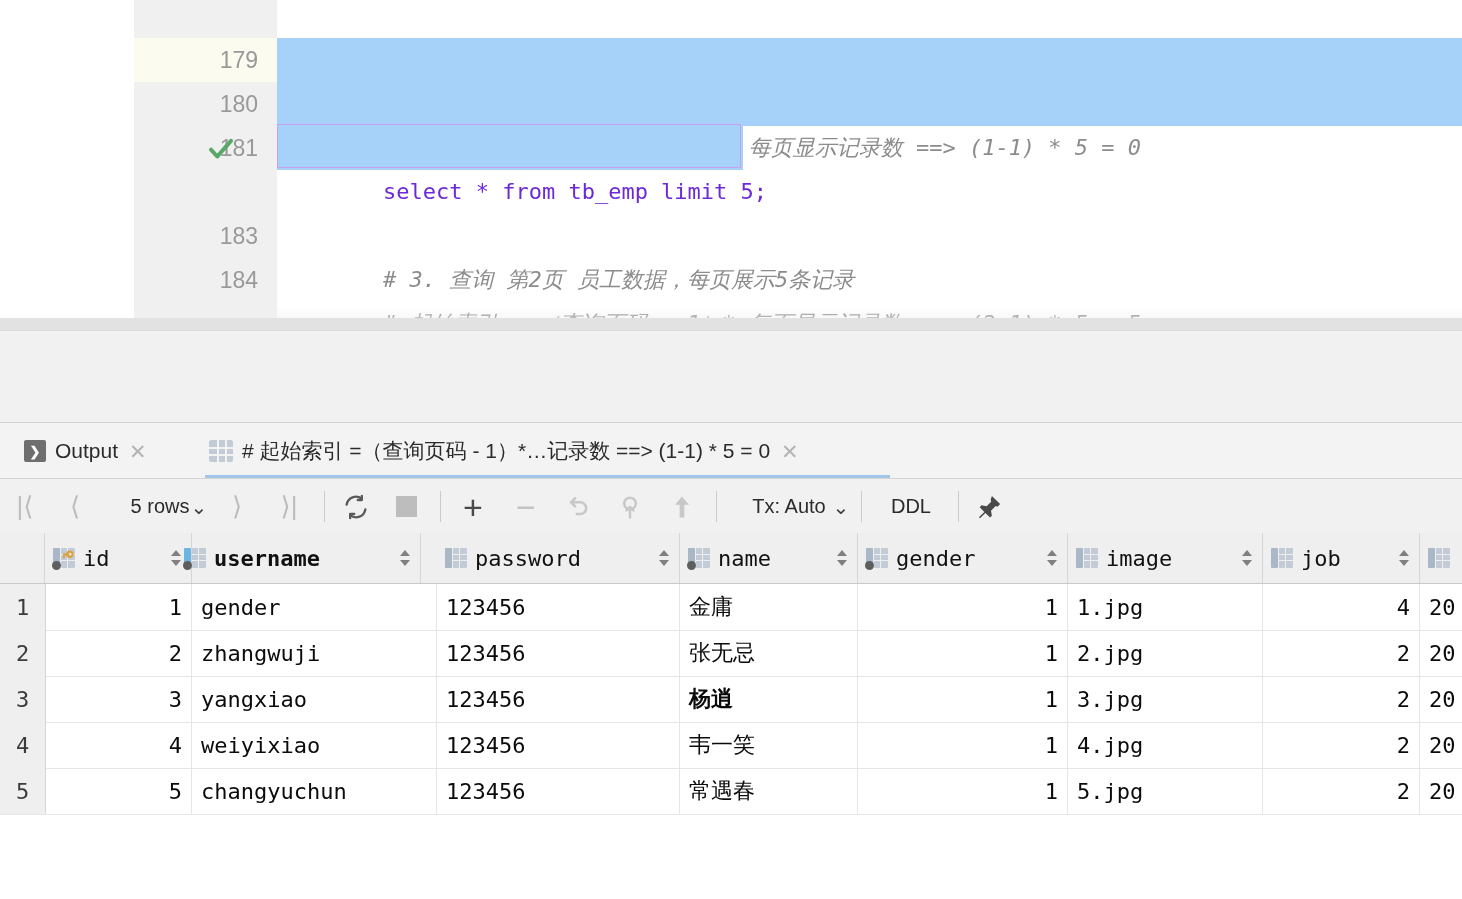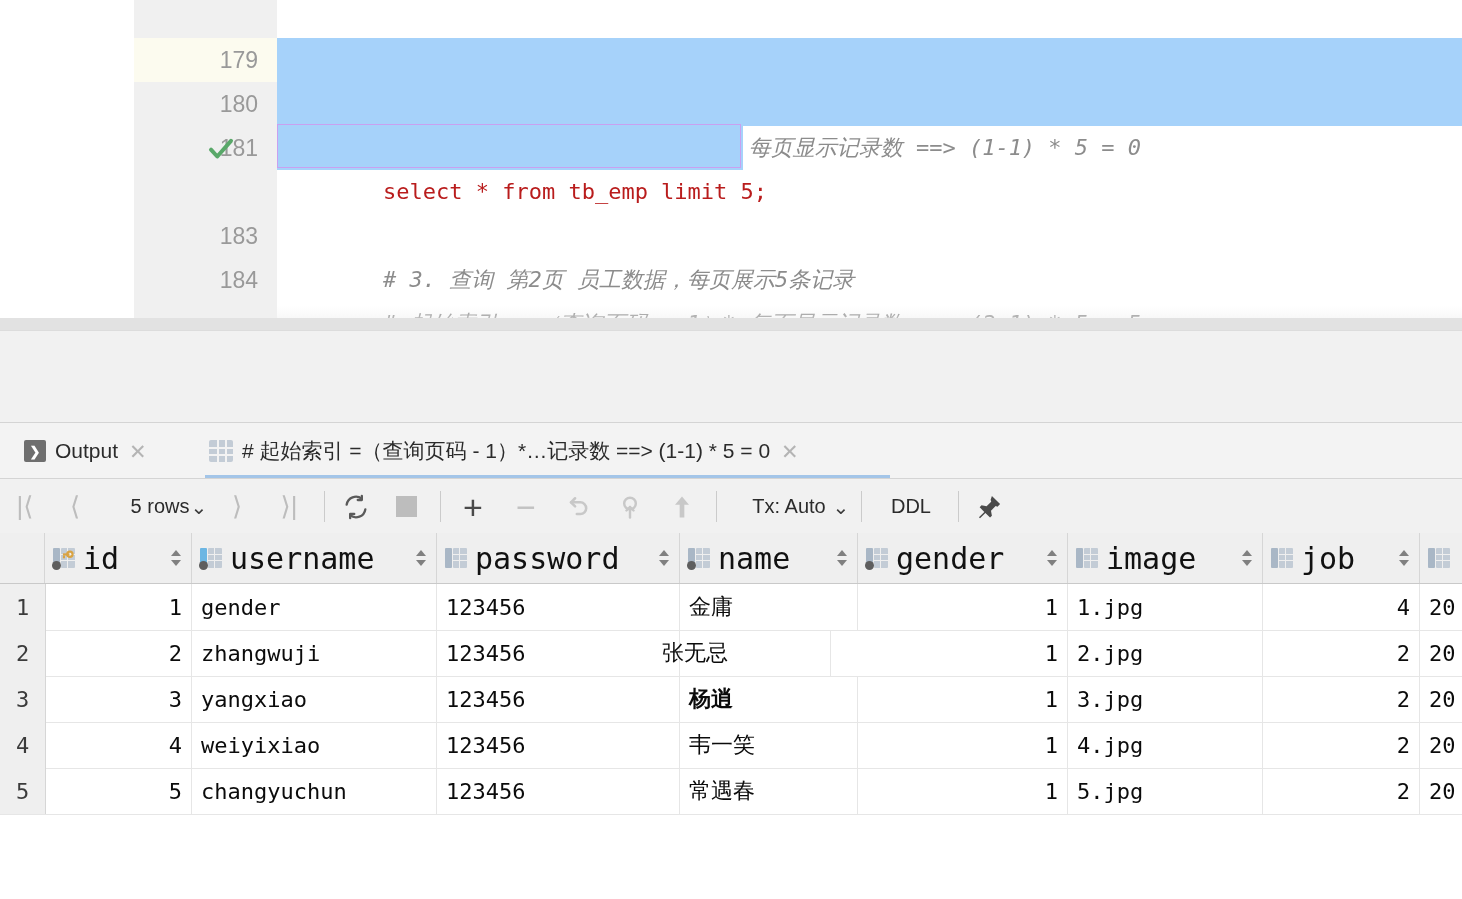--- a/index.html
+++ b/index.html
@@ -133,7 +133,7 @@
       </div>
 
       <div class="codeline sel" style="top:126px;left:0;width:466px;">
-        <span style="color:#b91c1c;">select * from tb_emp limit 5;</span>
+        <span style="color:#6d28d9;">select * from tb_emp limit 5;</span>
       </div>
       <div class="stmt-box" style="left:0;top:124px;width:464px;height:44px;"></div>
 

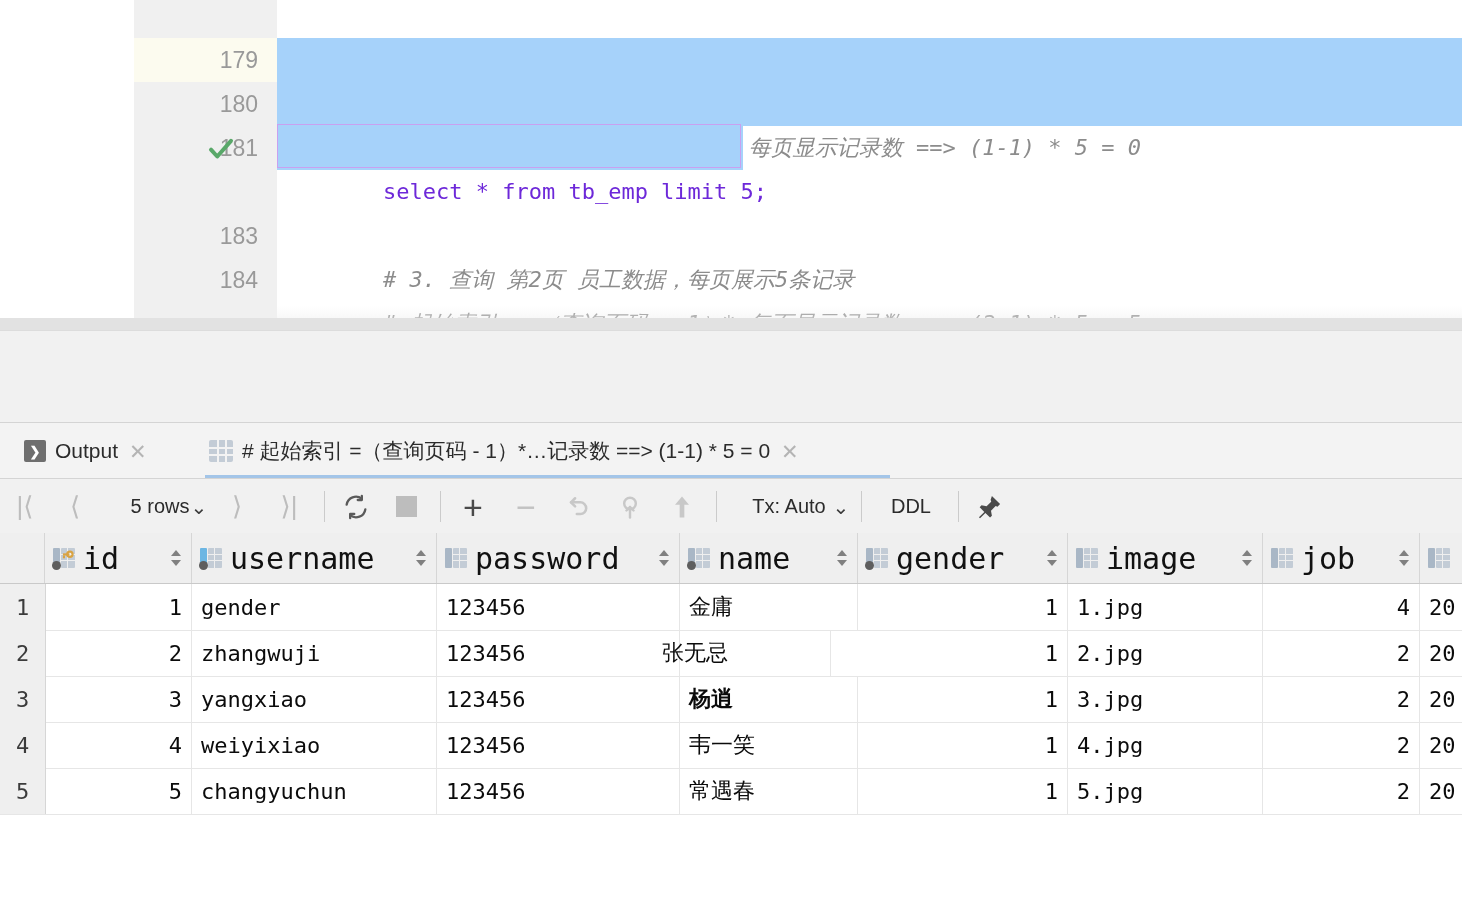--- a/index.html
+++ b/index.html
@@ -78,7 +78,7 @@
   .col-ico .dot{position:absolute;left:-1px;bottom:0;width:9px;height:9px;border-radius:50%;background:#5e5e5e;}
   .col-ico .bar.blue{background:#6cb6e3;}
   .col-ico .keyk{position:absolute;left:9px;top:3px;width:13px;height:18px;}
-  .hlabel{font-family:"DejaVu Sans Mono","Liberation Mono",monospace;font-size:30px;color:#111111;white-space:nowrap;}
+  .hlabel{font-family:"DejaVu Sans Mono","Liberation Mono",monospace;font-size:22px;color:#111111;white-space:nowrap;}
   .sortico{margin-left:auto;width:14px;height:24px;position:relative;flex:0 0 auto;}
   .sortico:before{content:"";position:absolute;left:2px;top:4px;border-left:5px solid transparent;border-right:5px solid transparent;border-bottom:6px solid #808080;}
   .sortico:after{content:"";position:absolute;left:2px;top:14px;border-left:5px solid transparent;border-right:5px solid transparent;border-top:6px solid #808080;}

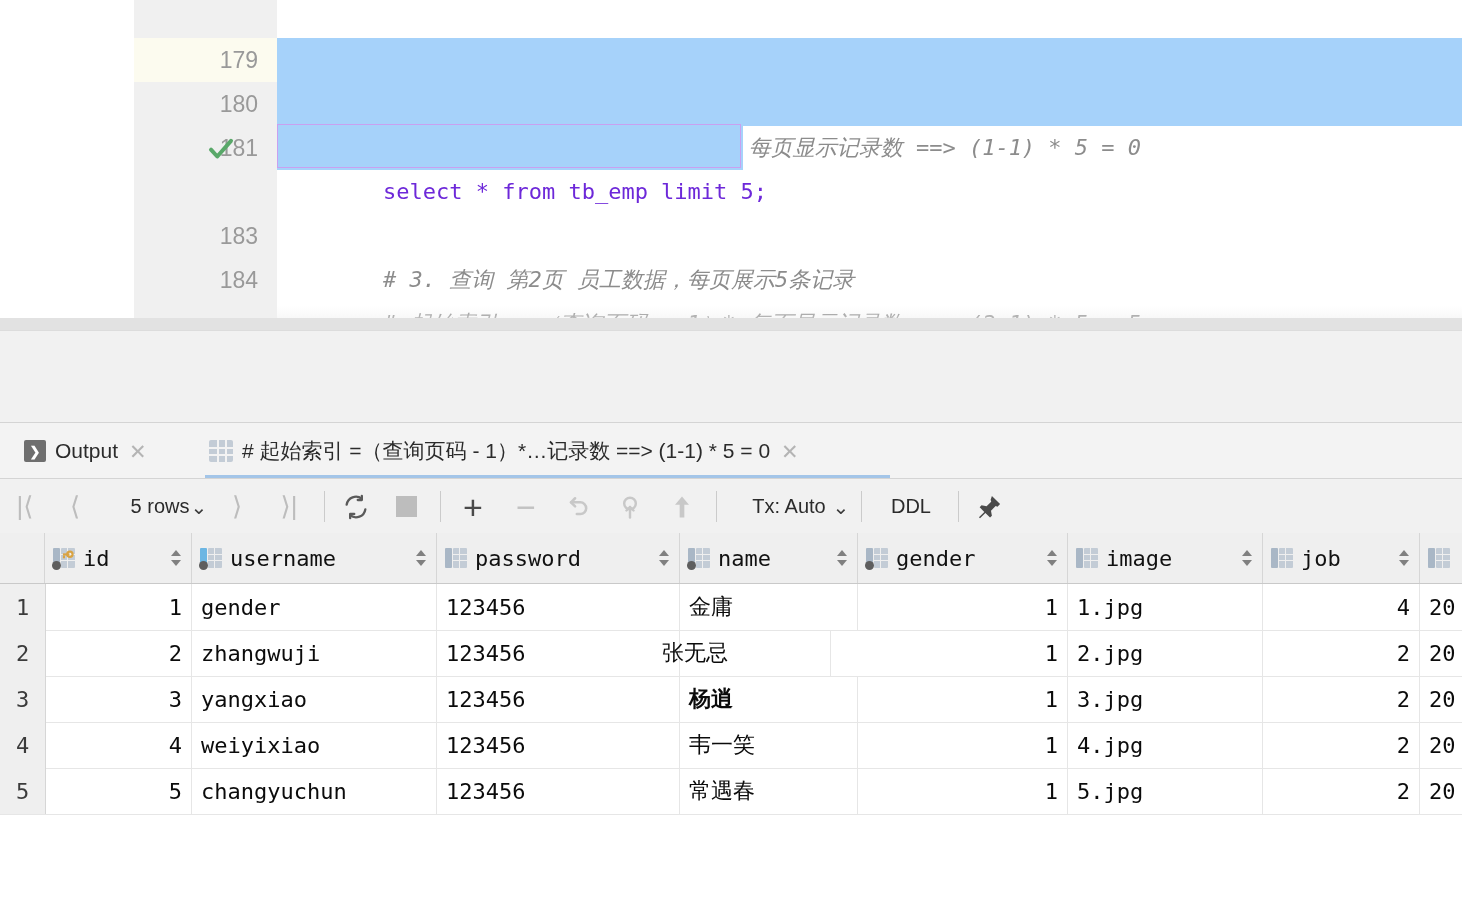--- a/index.html
+++ b/index.html
@@ -285,7 +285,7 @@
         <span class="sortico"></span>
       </div>
 
-      <div class="hcell" style="left:192px;width:245px;">
+      <div class="hcell" style="left:176px;width:245px;font-weight:bold;">
         <span class="col-ico">
           <span class="bar blue"></span>
             <span class="tbl">

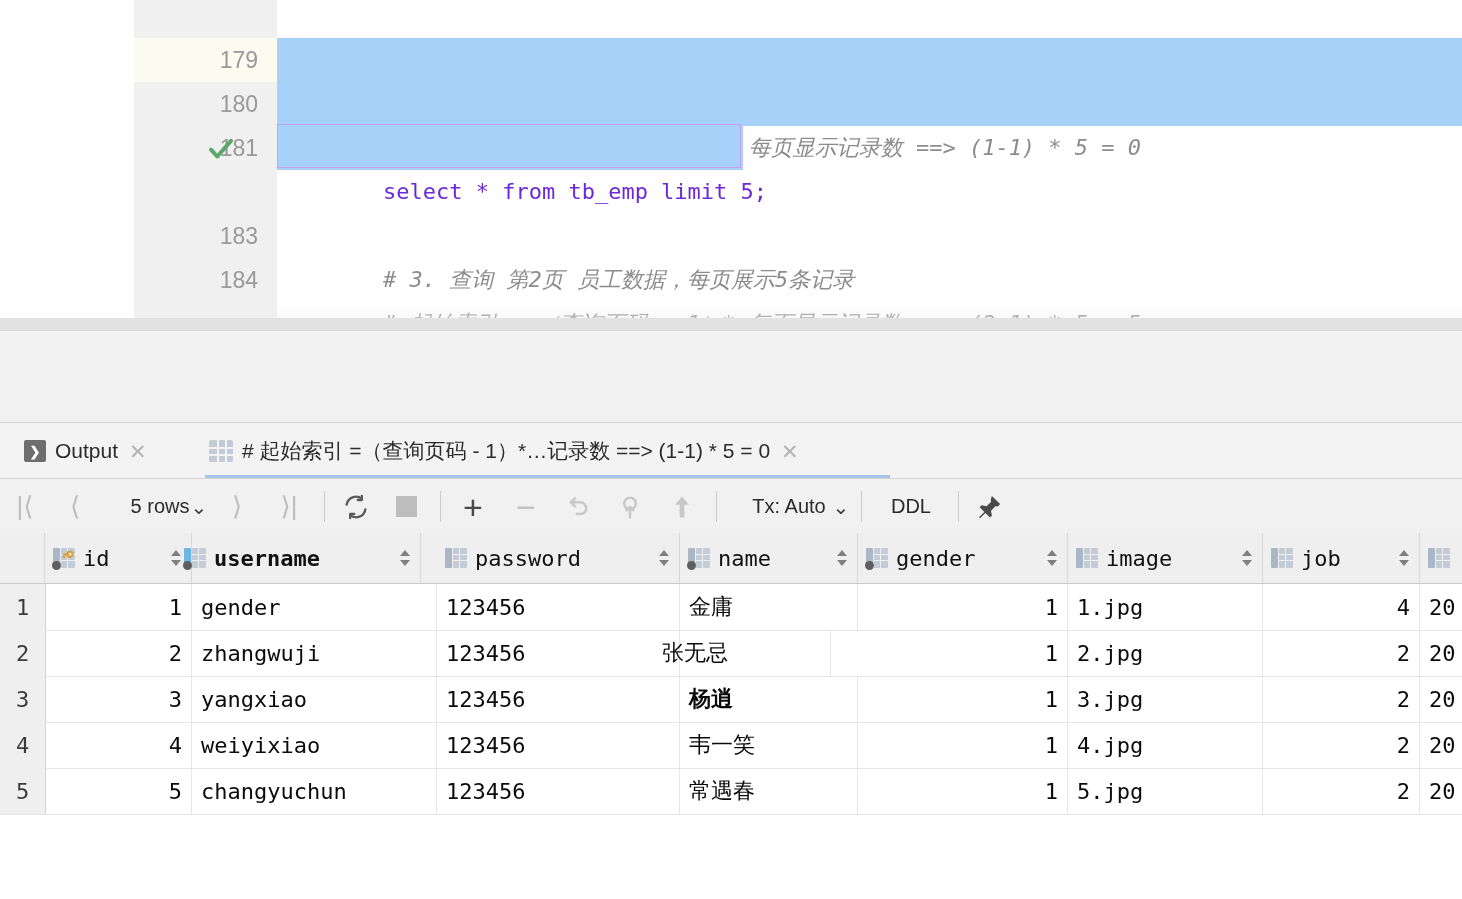--- a/index.html
+++ b/index.html
@@ -381,7 +381,7 @@
       <div class="cell num" style="left:45px;width:147px;">2</div>
       <div class="cell" style="left:192px;width:245px;">zhangwuji</div>
       <div class="cell" style="left:437px;width:243px;">123456</div>
-      <div class="cell" style="left:653px;width:178px;">张无忌</div>
+      <div class="cell" style="left:680px;width:178px;">张无忌</div>
       <div class="cell num" style="left:858px;width:210px;">1</div>
       <div class="cell" style="left:1068px;width:195px;">2.jpg</div>
       <div class="cell num" style="left:1263px;width:157px;">2</div>

